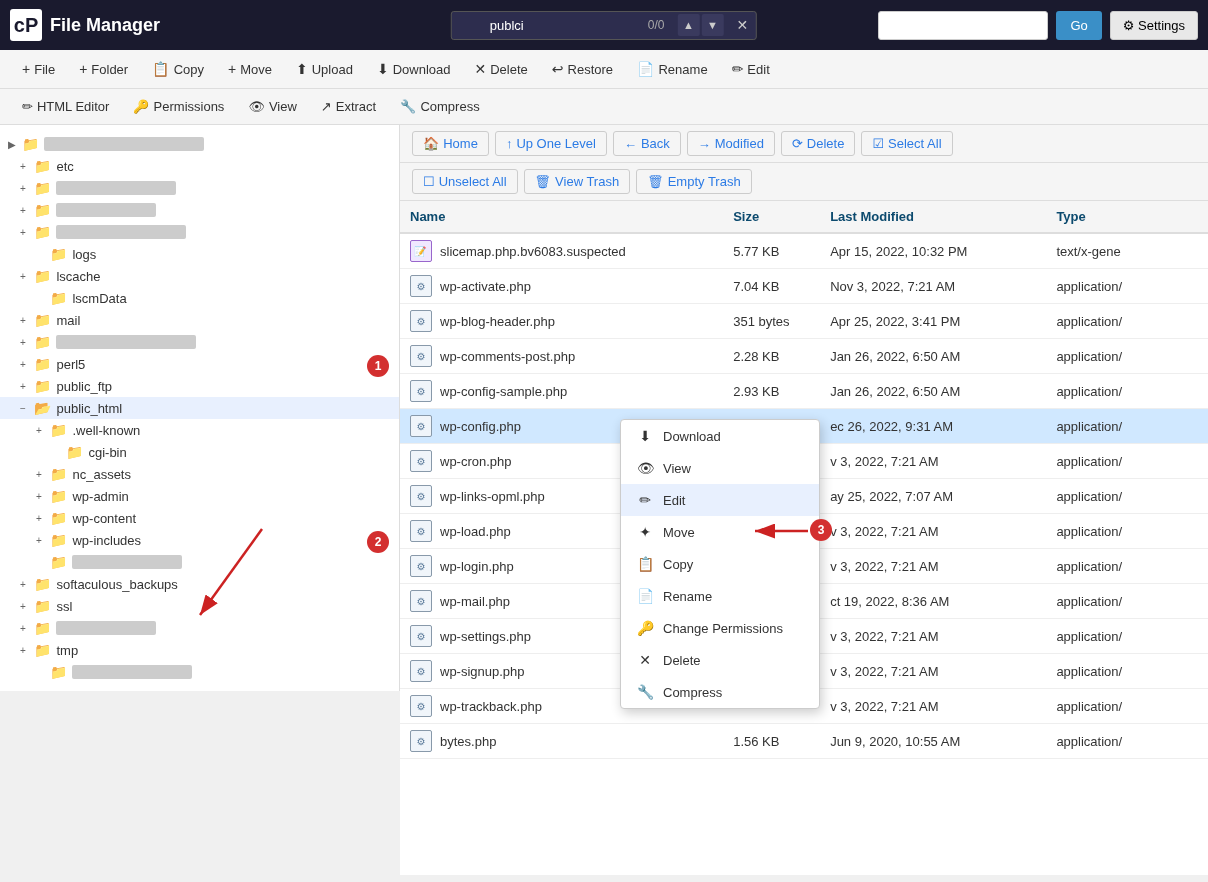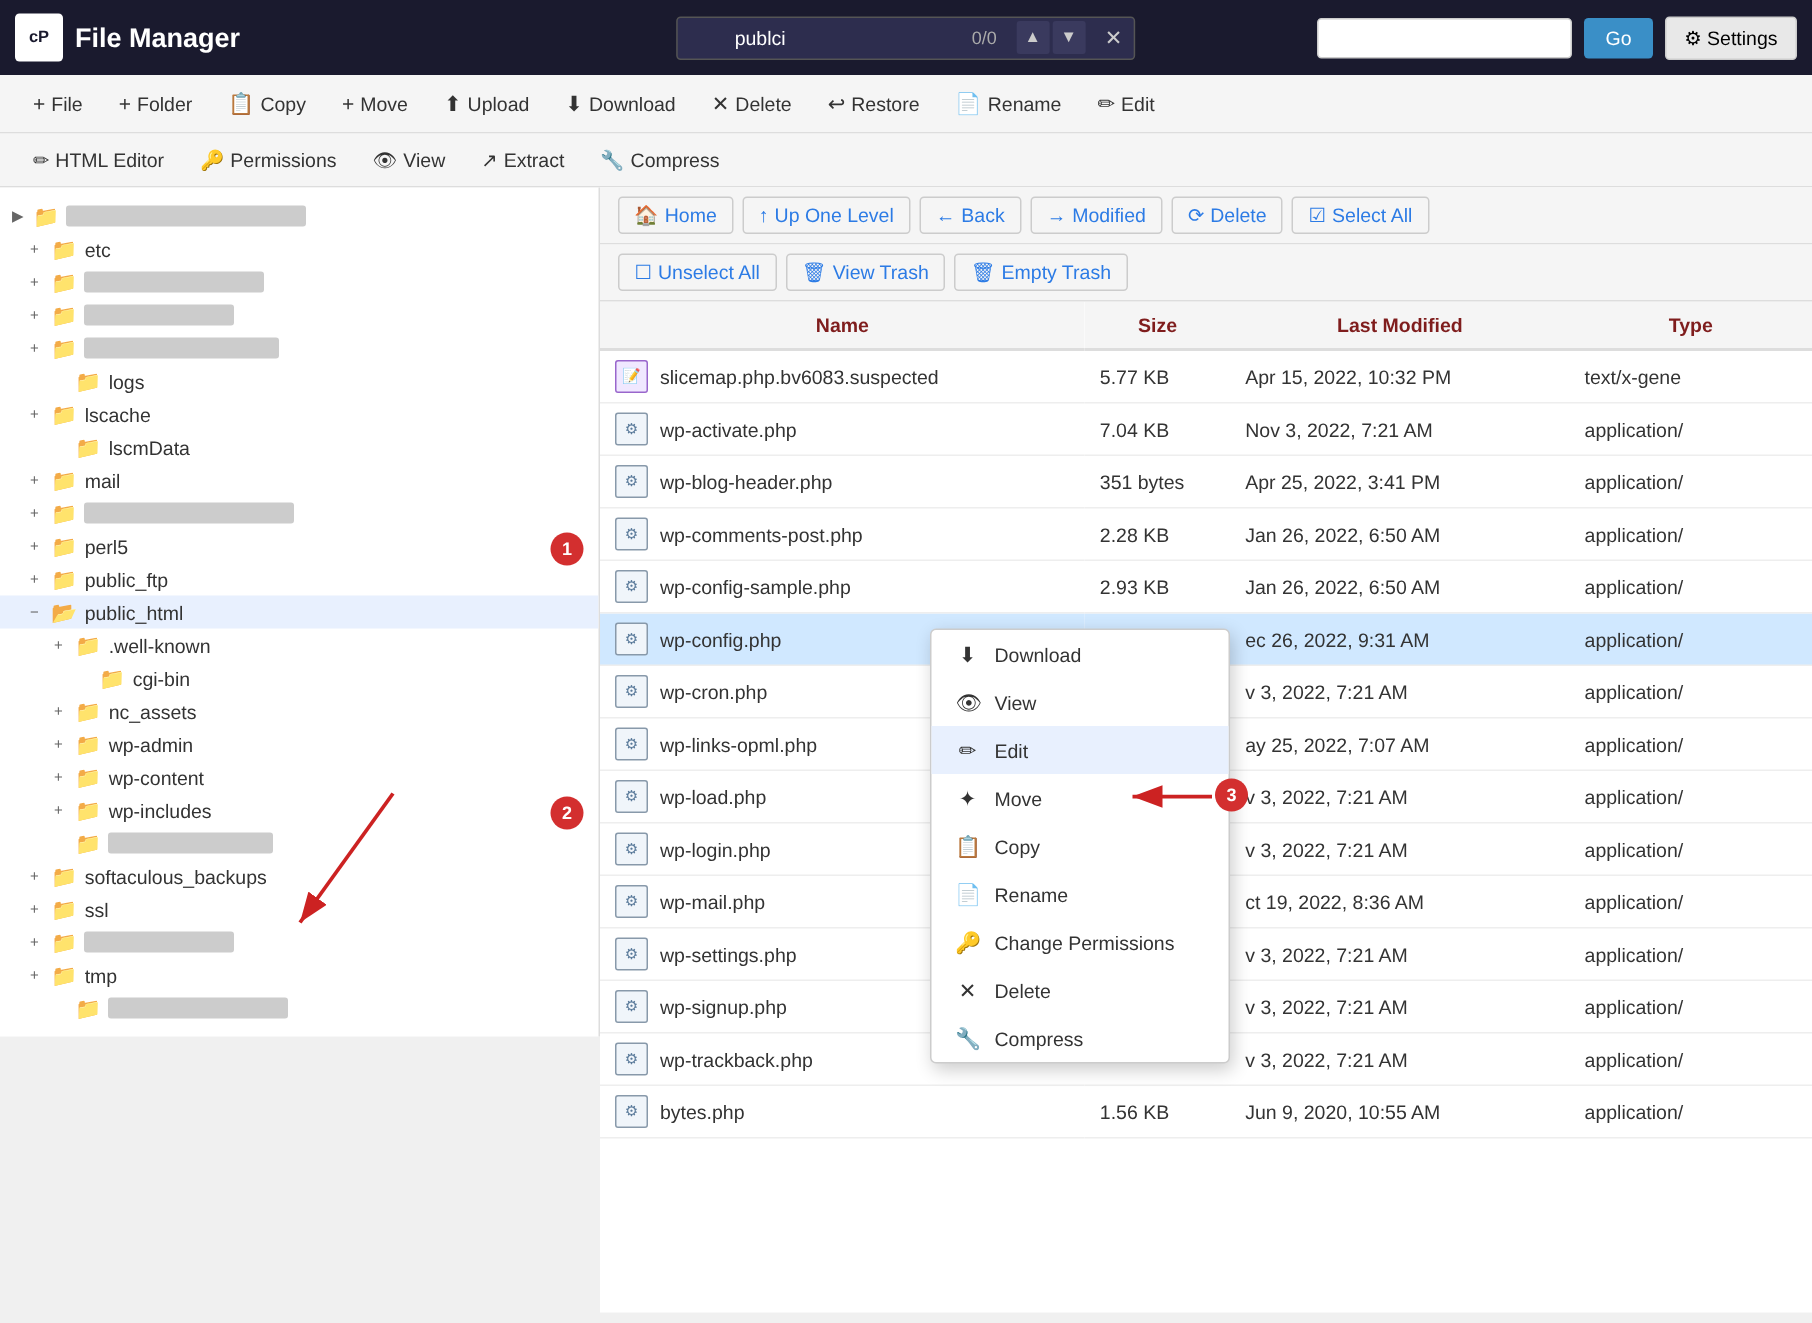--- a/index.html
+++ b/index.html
@@ -34,7 +34,7 @@
       justify-content: center;
       color: #1a1a2e;
       font-weight: 900;
-      font-size: 11px;
+      font-size: 20px;
     }
     .search-container {
       display: flex;

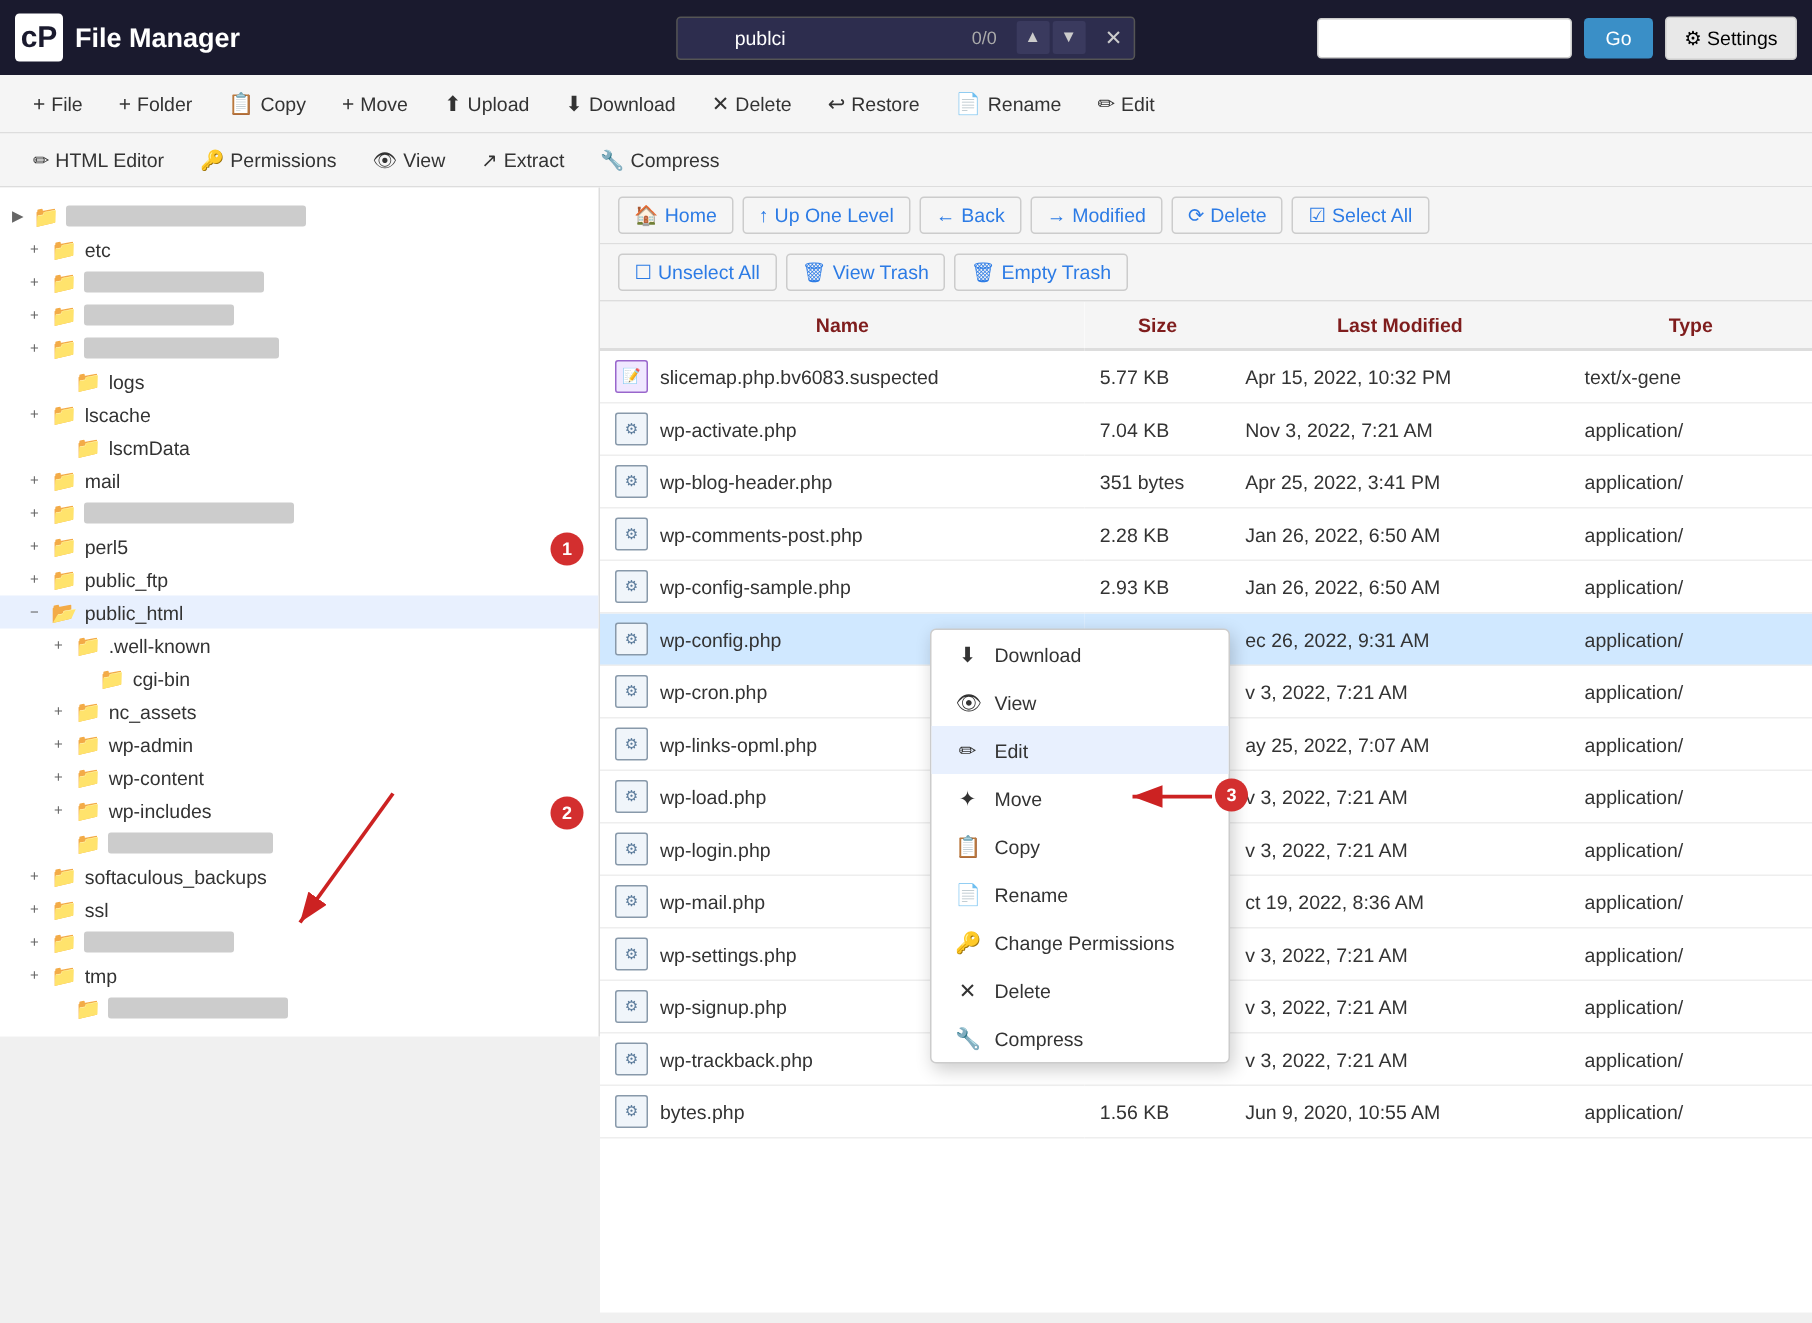--- a/index.html
+++ b/index.html
@@ -91,7 +91,6 @@
     }
     .top-right {
       display: flex;
-      align-items: center;
       gap: 8px;
       margin-left: auto;
     }

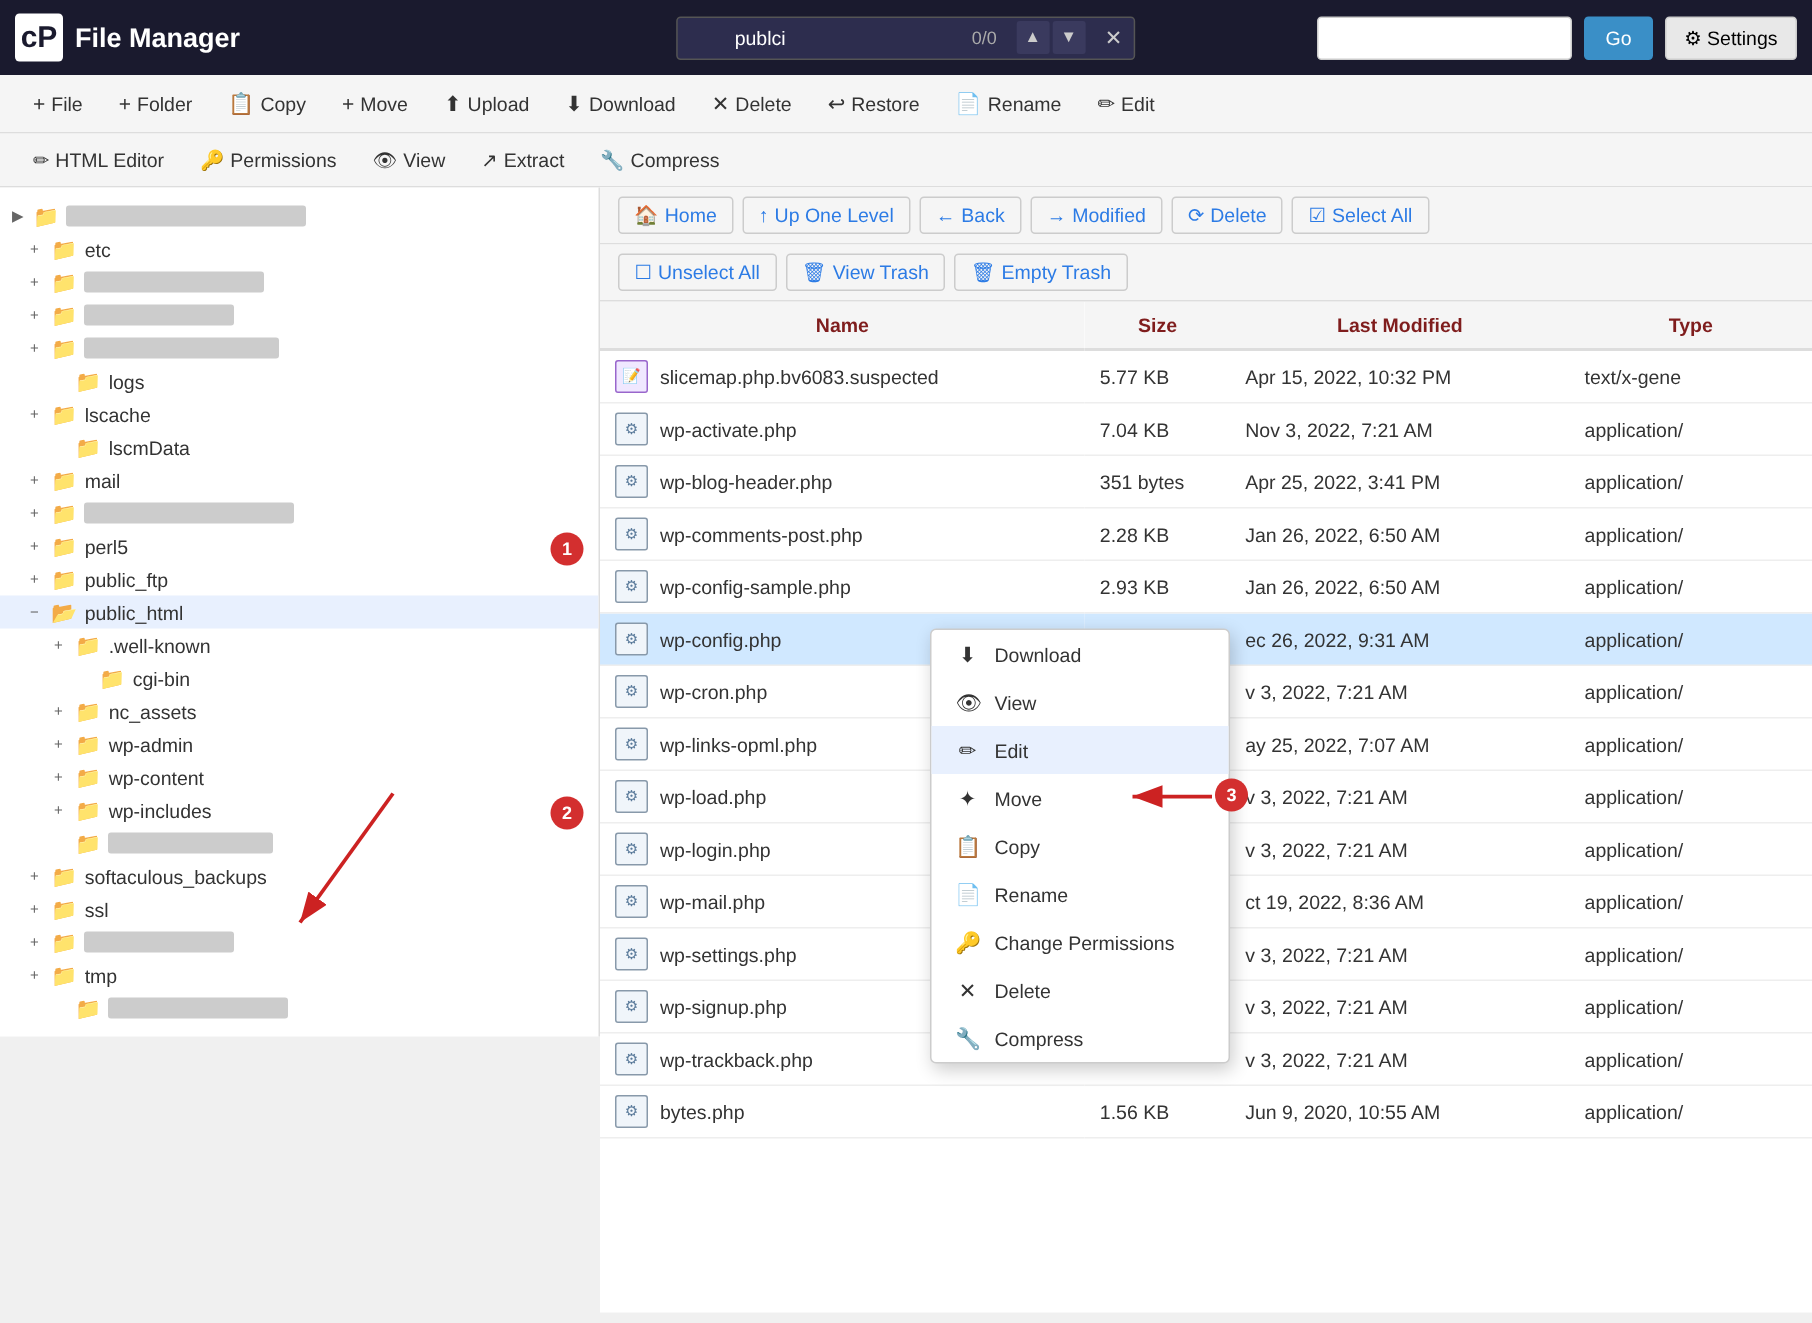--- a/index.html
+++ b/index.html
@@ -277,8 +277,8 @@
       background: #f5f5f5;
       border-bottom: 2px solid #ddd;
       padding: 8px 10px;
-      text-align: center;
-      color: #7f1d1d;
+      text-align: left;
+      color: #0c4a6e;
       font-weight: 600;
       position: sticky;
       top: 0;

